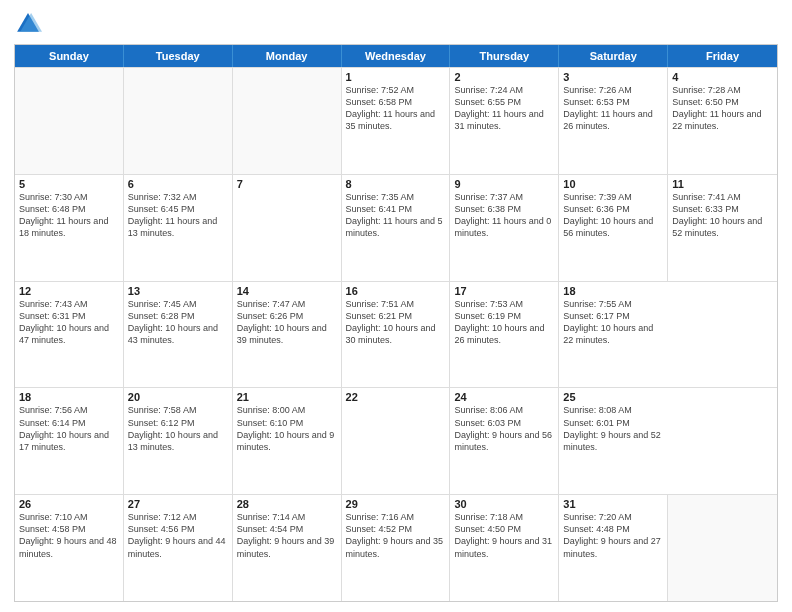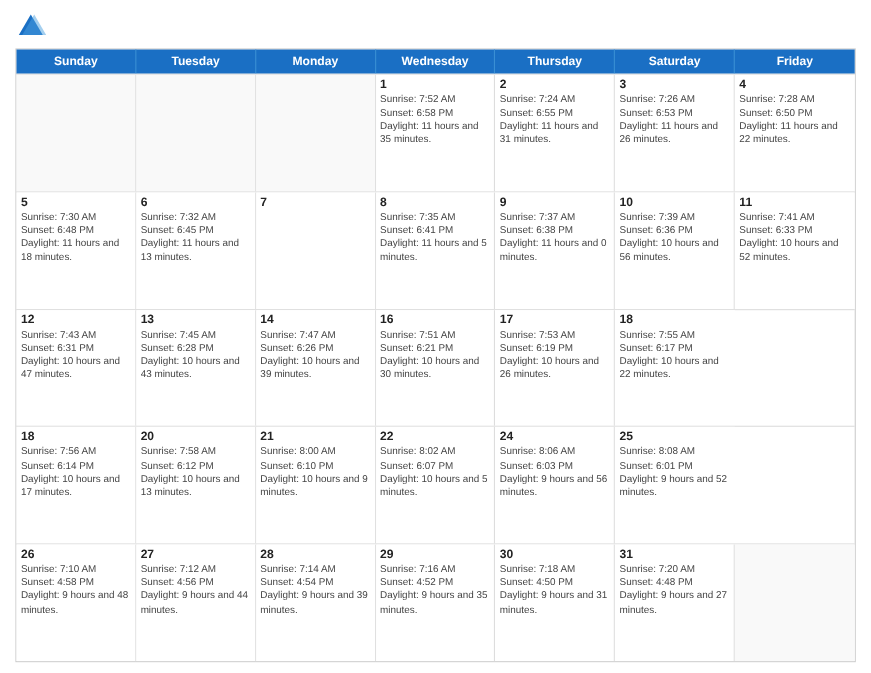--- a/index.html
+++ b/index.html
@@ -270,9 +270,6 @@
           </div>
           <div class="cal-cell">
             <span class="day-num">22</span>
-            <div class="cell-text">Sunrise: 8:02 AM
-Sunset: 6:07 PM
-Daylight: 10 hours and 5 minutes.</div>
           </div>
           <div class="cal-cell">
             <span class="day-num">24</span>

